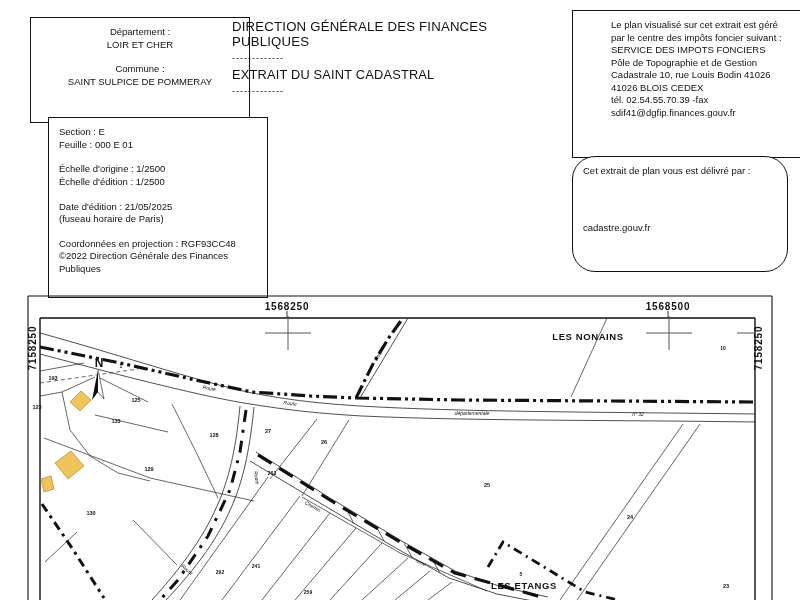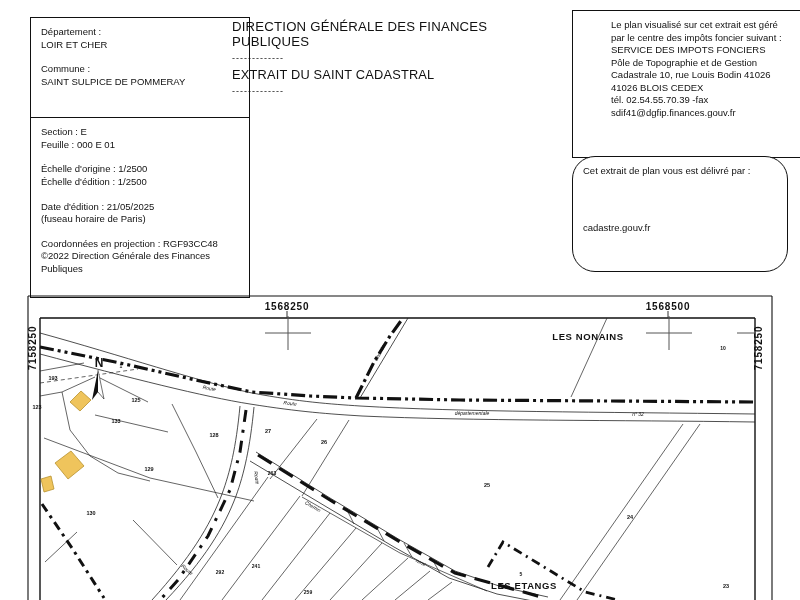--- a/index.html
+++ b/index.html
@@ -13,7 +13,7 @@
     padding:8px 10px;font-size:9.5px;line-height:1.32;
   }
   .line{min-height:12.2px;white-space:nowrap;}
-  #box-identification{left:30px;top:17px;width:198px;height:88px;}
+  #box-identification{left:30px;top:17px;width:198px;height:88px;text-align:center;}
   #box-details{left:30px;top:117px;width:198px;height:163px;}
   #title-block{
     position:absolute;left:232px;top:19px;width:336px;

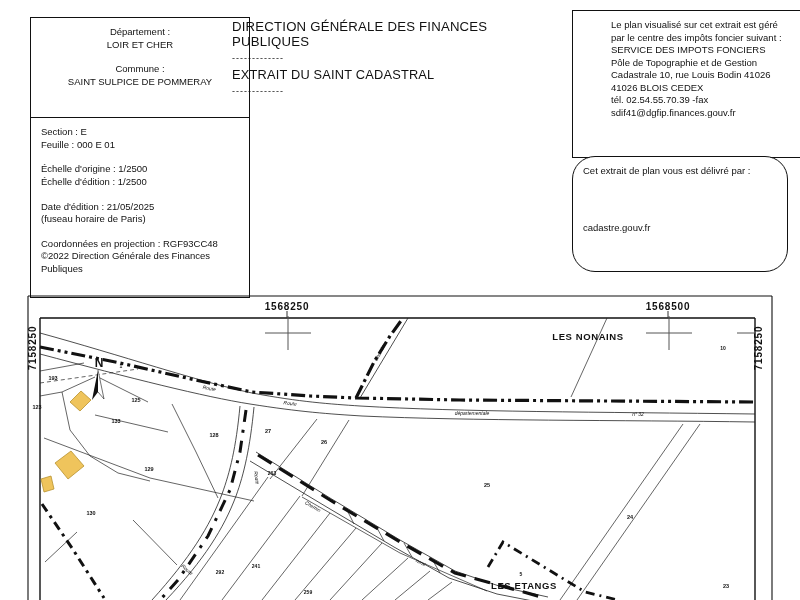--- a/index.html
+++ b/index.html
@@ -14,7 +14,7 @@
   }
   .line{min-height:12.2px;white-space:nowrap;}
   #box-identification{left:30px;top:17px;width:198px;height:88px;text-align:center;}
-  #box-details{left:30px;top:117px;width:198px;height:163px;}
+  #box-details{left:48px;top:117px;width:198px;height:163px;}
   #title-block{
     position:absolute;left:232px;top:19px;width:336px;
     text-align:left;font-size:13.2px;letter-spacing:.2px;

